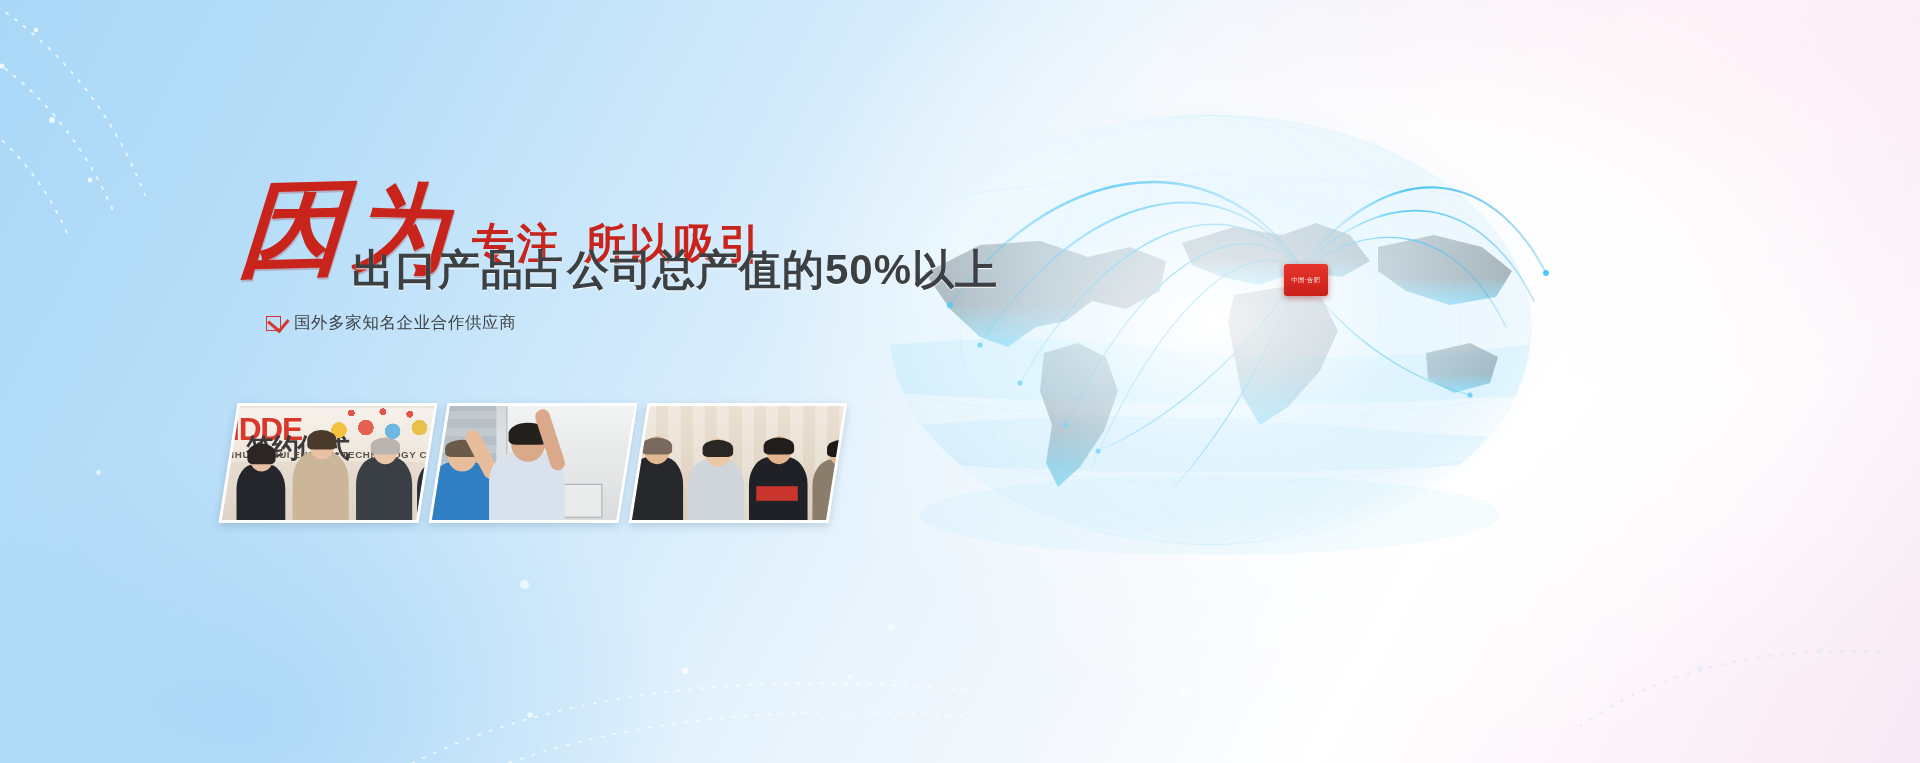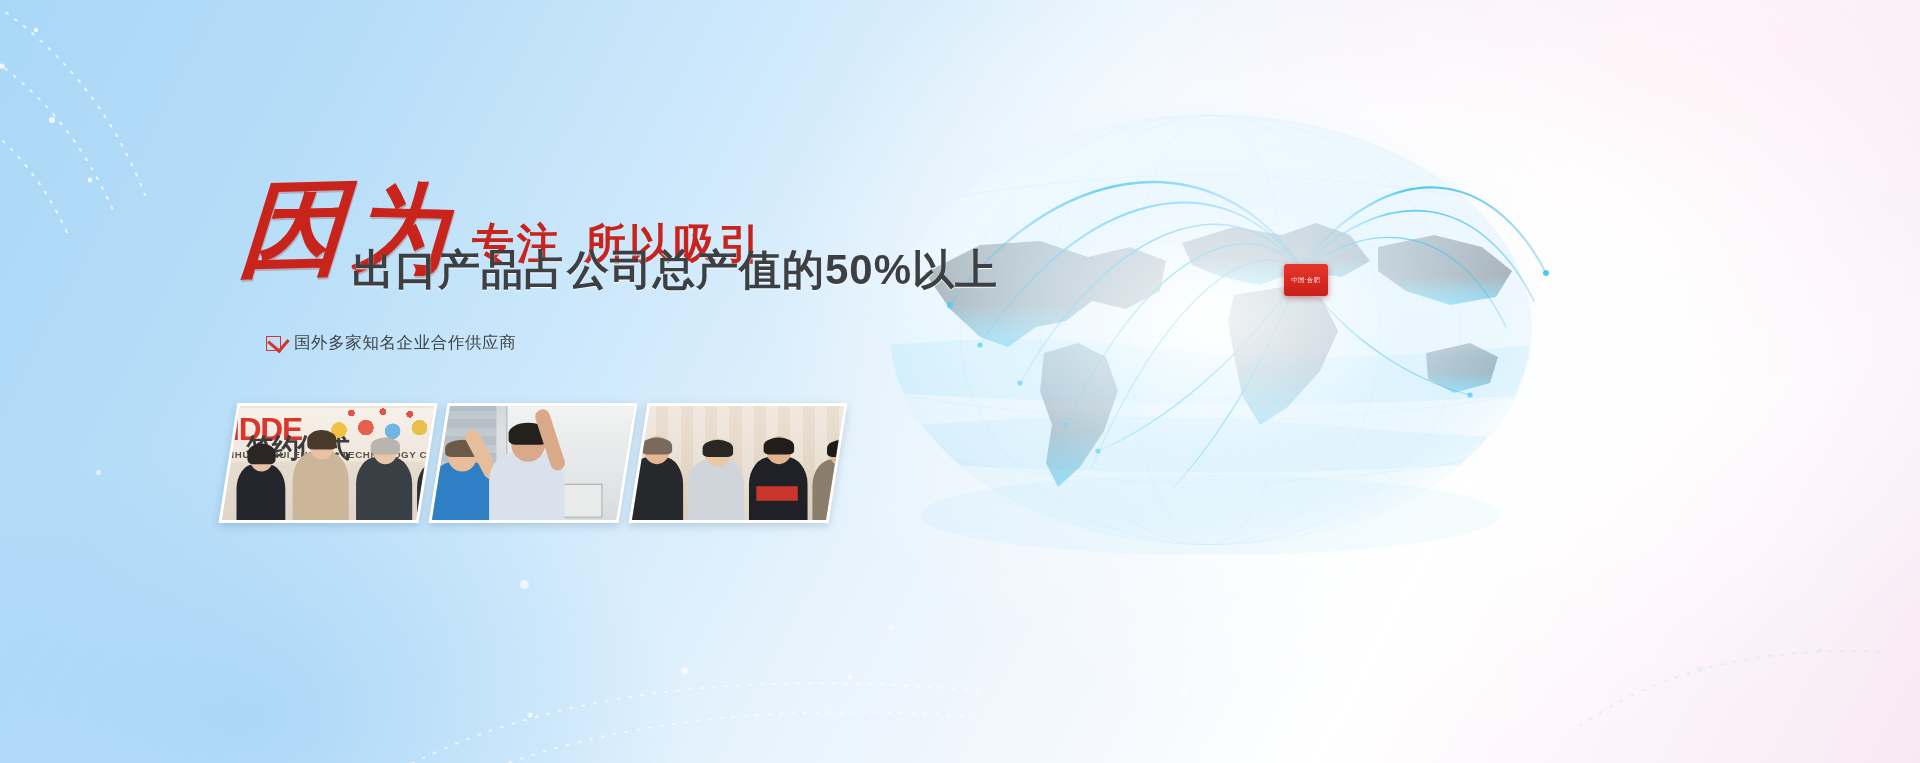--- a/index.html
+++ b/index.html
@@ -84,7 +84,7 @@
     text-shadow:0 1px 1px rgba(255,255,255,.9);
   }
 
-  .bullets{ position:absolute; left:266px; top:312px;margin-top:20px; }
+  .bullets{ position:absolute; left:266px; top:312px; }
   .bullet{ display:flex; align-items:center; margin-bottom:14px; }
   .chk{
     width:15px; height:15px; border:1.5px solid #d4352c; position:relative;

